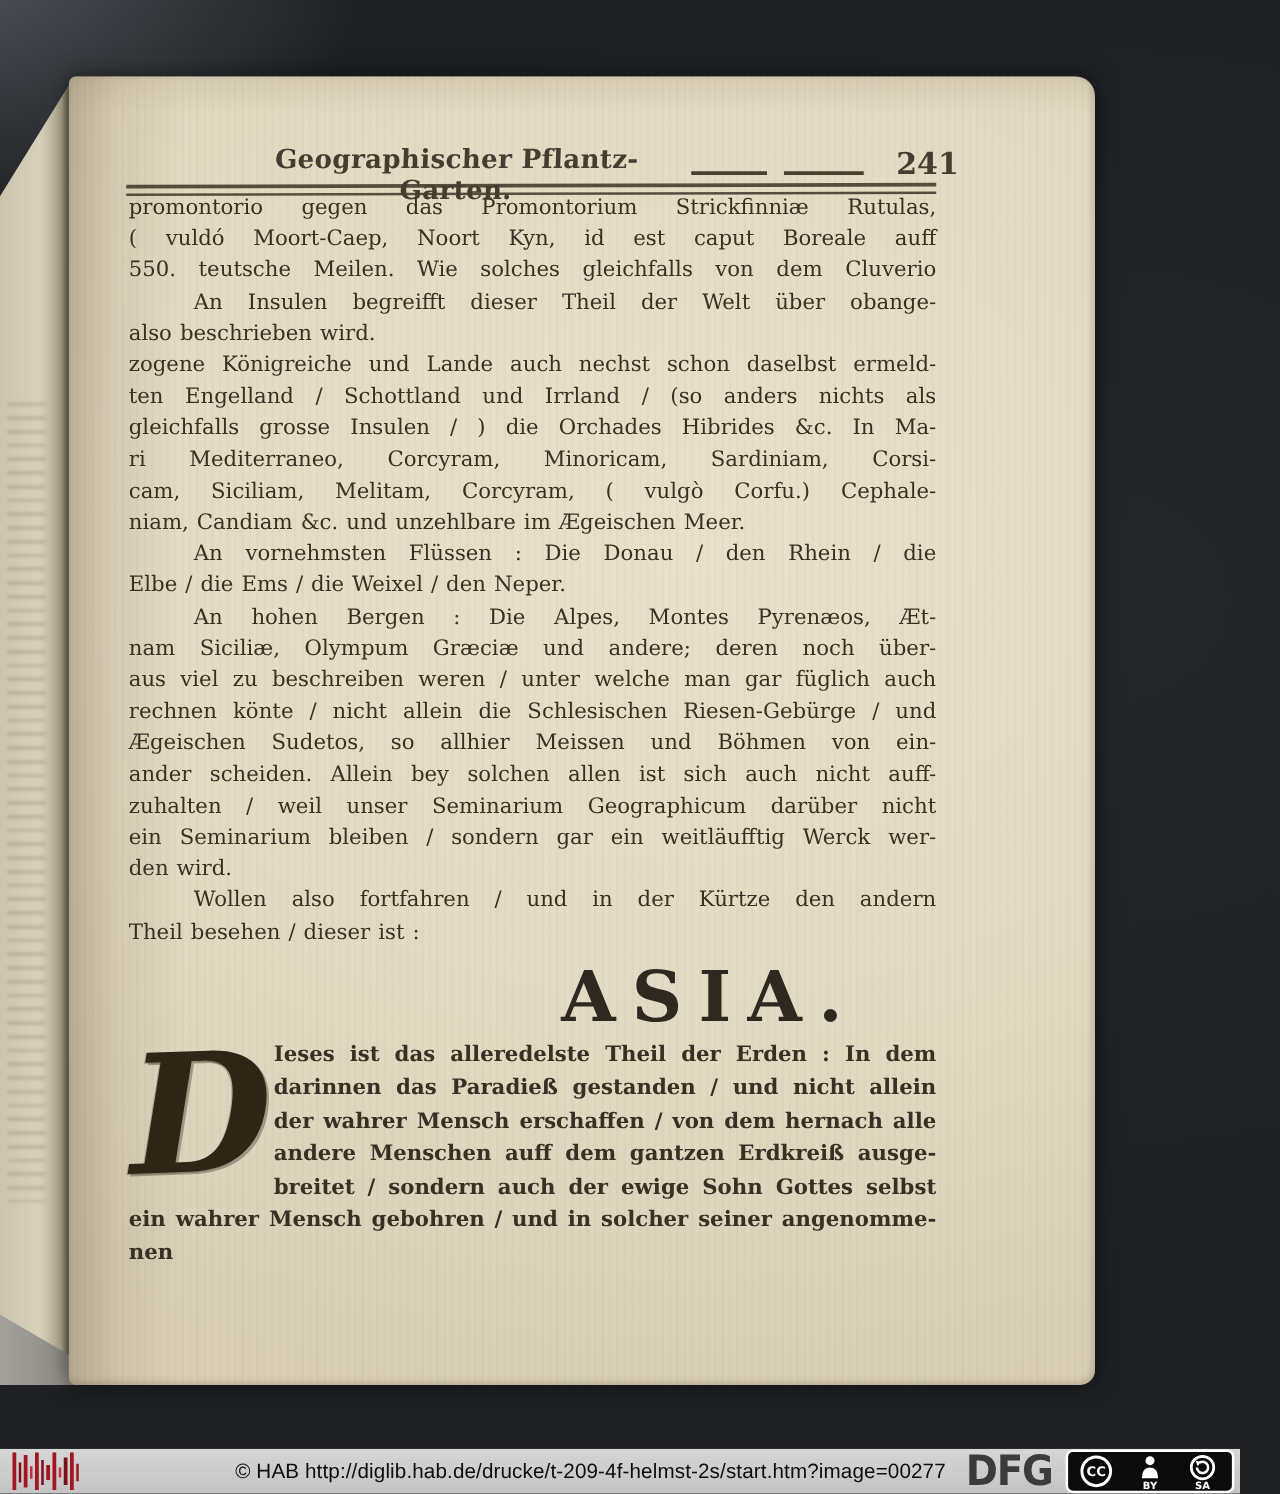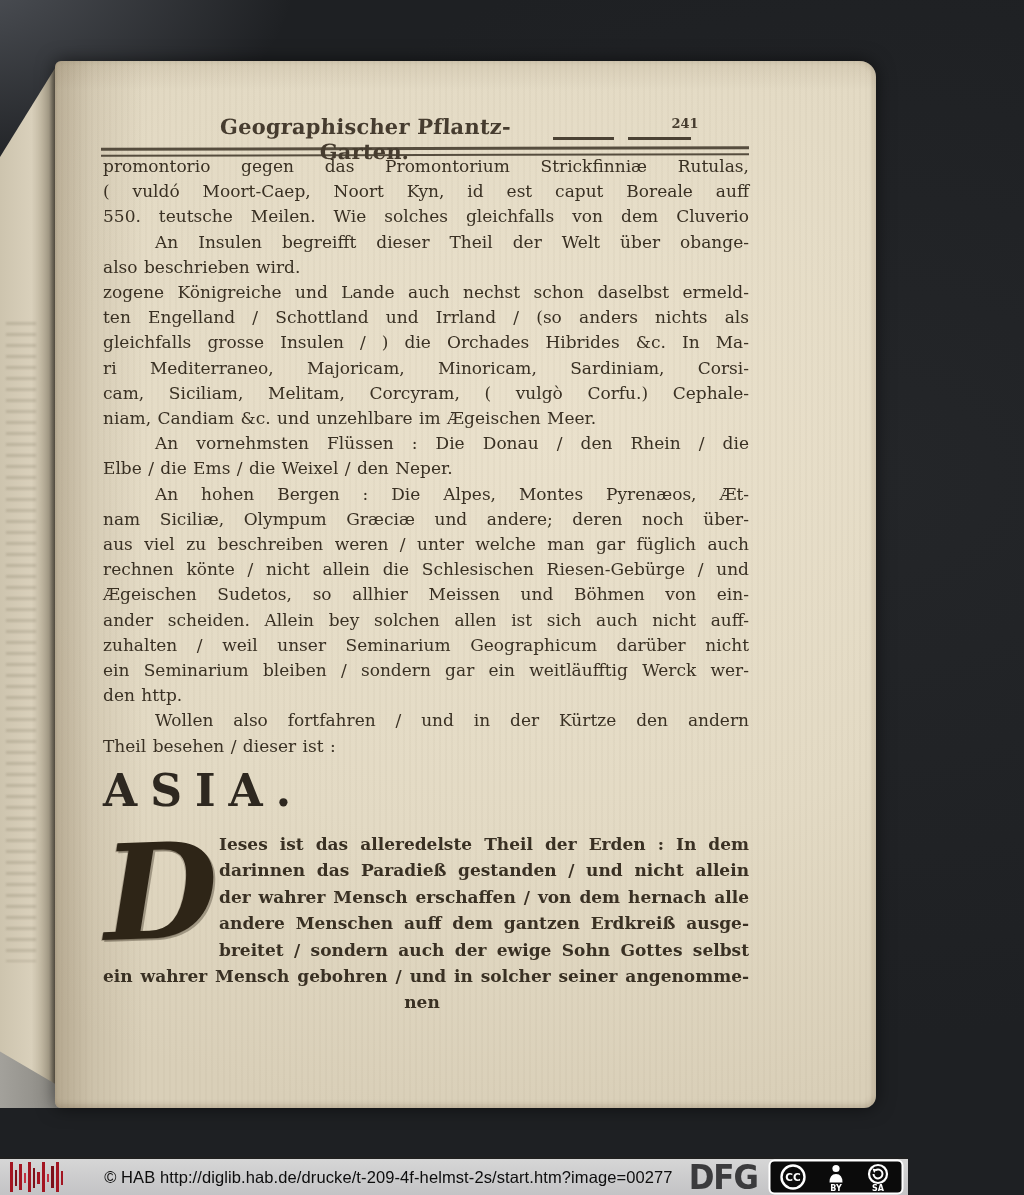--- a/index.html
+++ b/index.html
@@ -45,8 +45,8 @@
     transform:skewX(-2deg);
   }
   .page-number{
-    position:absolute;top:55px;left:606px;width:48px;text-align:center;
-    font-size:13px;font-weight:bold;color:#463c2f;
+    position:absolute;top:55px;left:662px;width:48px;text-align:center;
+    font-size:24px;font-weight:bold;color:#463c2f;
   }
   .filler-rule{
     position:absolute;top:76px;left:498px;width:138px;height:3px;

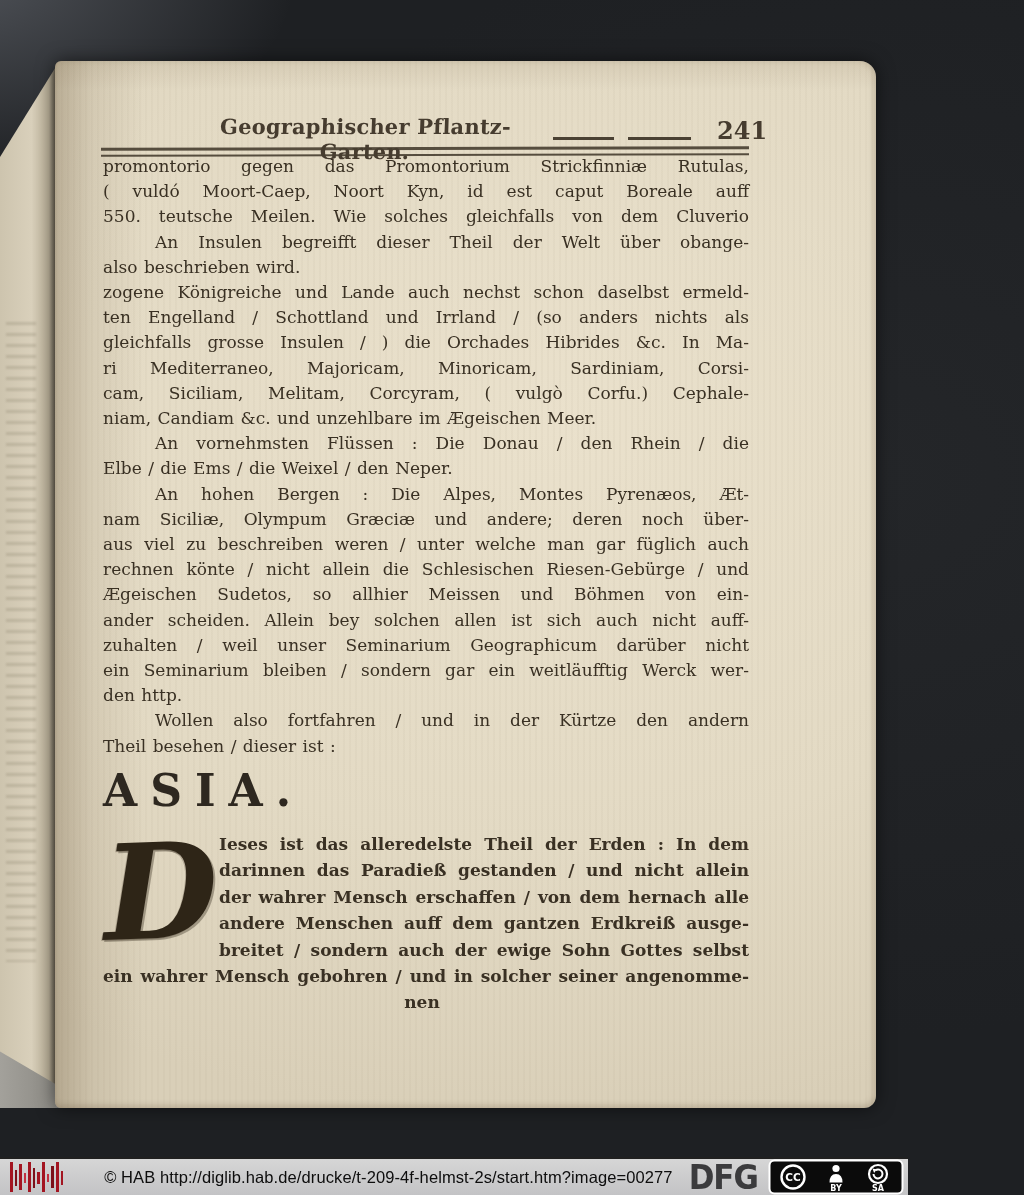--- a/index.html
+++ b/index.html
@@ -122,7 +122,7 @@
       <div class="bline">zogene Königreiche und Lande auch nechst schon daselbst ermeld-</div>
       <div class="bline">ten Engelland / Schottland und Irrland / (so anders nichts als</div>
       <div class="bline">gleichfalls grosse Insulen / ) die Orchades Hibrides &amp;c. In Ma-</div>
-      <div class="bline">ri Mediterraneo, Majoricam, Minoricam, Sardiniam, Corsi-</div>
+      <div class="bline">ri Mediterraneo, Corcyram, Minoricam, Sardiniam, Corsi-</div>
       <div class="bline">cam, Siciliam, Melitam, Corcyram, ( vulgò Corfu.) Cephale-</div>
       <div class="bline end">niam, Candiam &amp;c. und unzehlbare im Ægeischen Meer.</div>
       <div class="bline ind">An vornehmsten Flüssen : Die Donau / den Rhein / die</div>

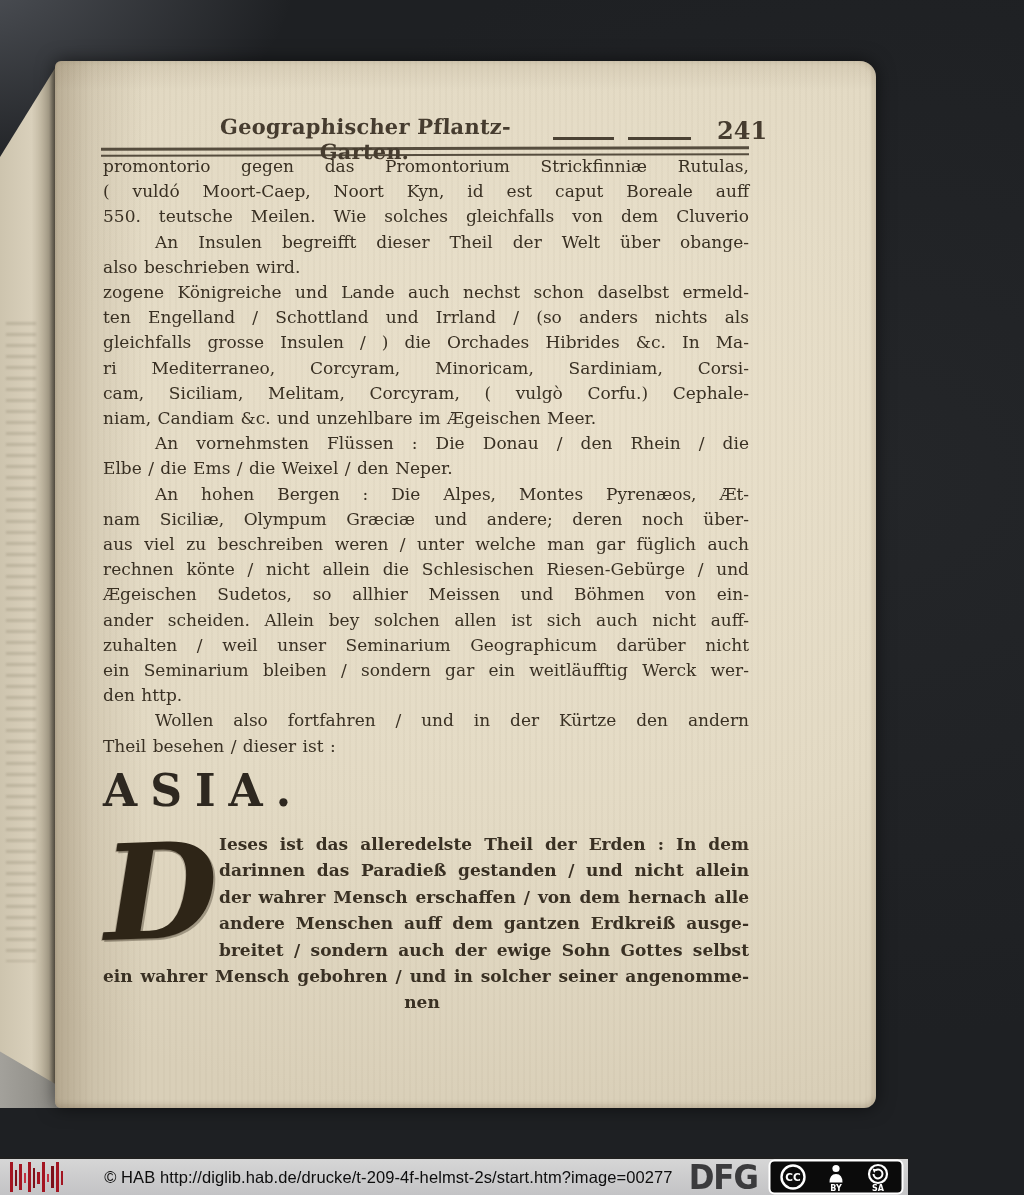--- a/index.html
+++ b/index.html
@@ -135,7 +135,7 @@
       <div class="bline">ander scheiden.  Allein bey solchen allen ist sich auch nicht auff-</div>
       <div class="bline">zuhalten / weil unser Seminarium Geographicum darüber nicht</div>
       <div class="bline">ein Seminarium bleiben / sondern gar ein weitläufftig Werck wer-</div>
-      <div class="bline end">den http.</div>
+      <div class="bline end">den wird.</div>
       <div class="bline ind">Wollen also fortfahren / und in der Kürtze den andern</div>
       <div class="bline end">Theil besehen / dieser ist :</div>
     </div>

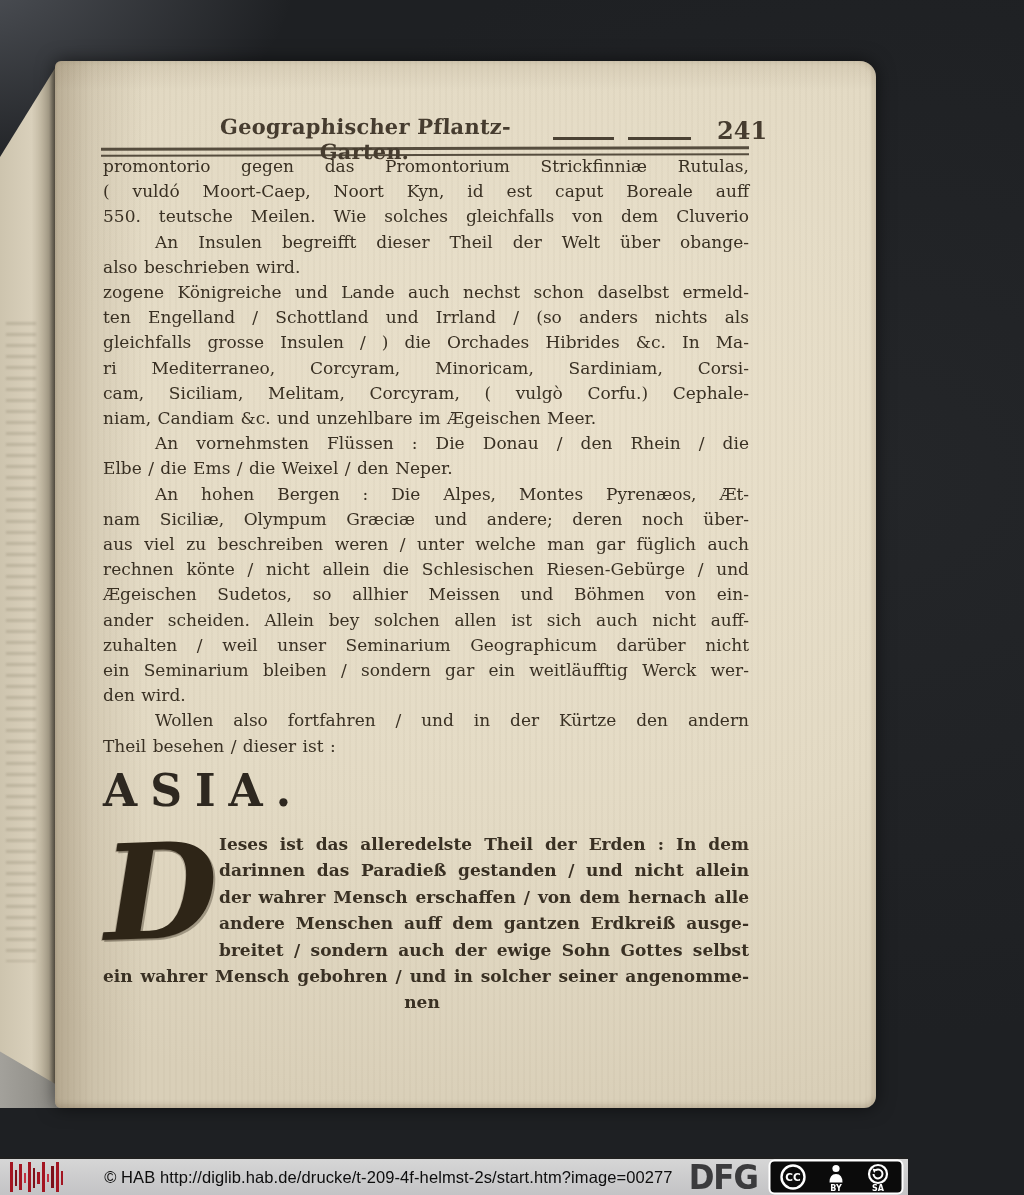--- a/index.html
+++ b/index.html
@@ -66,8 +66,8 @@
   .bline.end{text-align-last:left;}
   .bline.ind{padding-left:52px;}
   .section-heading{
-    position:absolute;top:704px;left:48px;width:584px;text-align:left;
-    font-size:44px;font-weight:bold;letter-spacing:13px;color:#2f2istoric820;
+    position:absolute;top:704px;left:48px;width:584px;text-align:right;
+    font-size:56px;font-weight:bold;letter-spacing:13px;color:#2f2istoric820;
     color:#2e2820;
   }
   .initial-para{

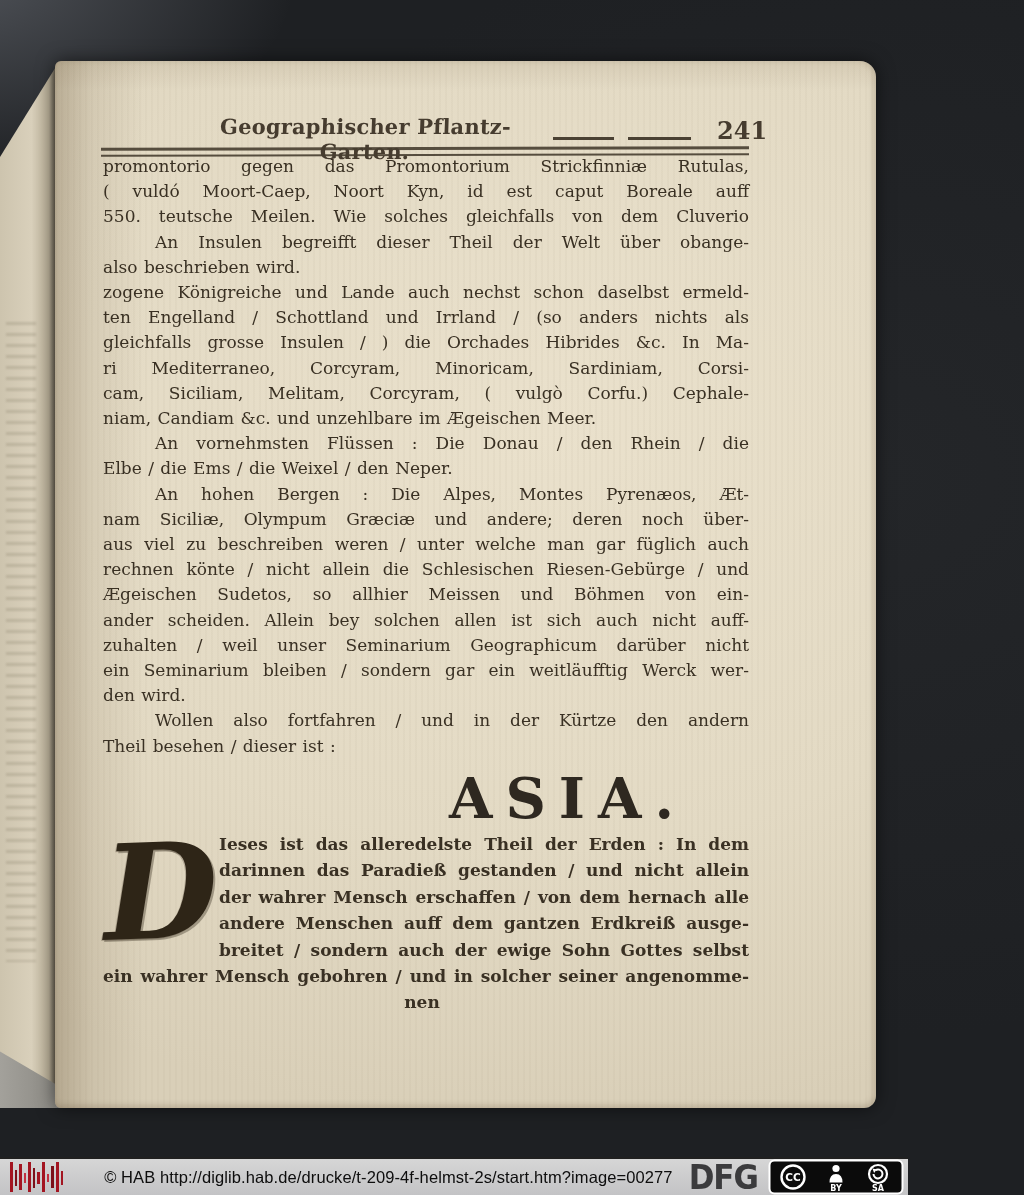--- a/index.html
+++ b/index.html
@@ -81,7 +81,7 @@
     text-shadow:2px 2px 0 rgba(46,37,23,.35), -1px 1px 0 rgba(46,37,23,.25);
   }
   .beside{margin-left:116px;}
-  .catchword-line{text-align:center;padding-right:8px;}
+  .catchword-line{text-align:left;padding-right:8px;}
   
   .footer{
     position:absolute;left:0;top:1157px;width:908px;height:38px;

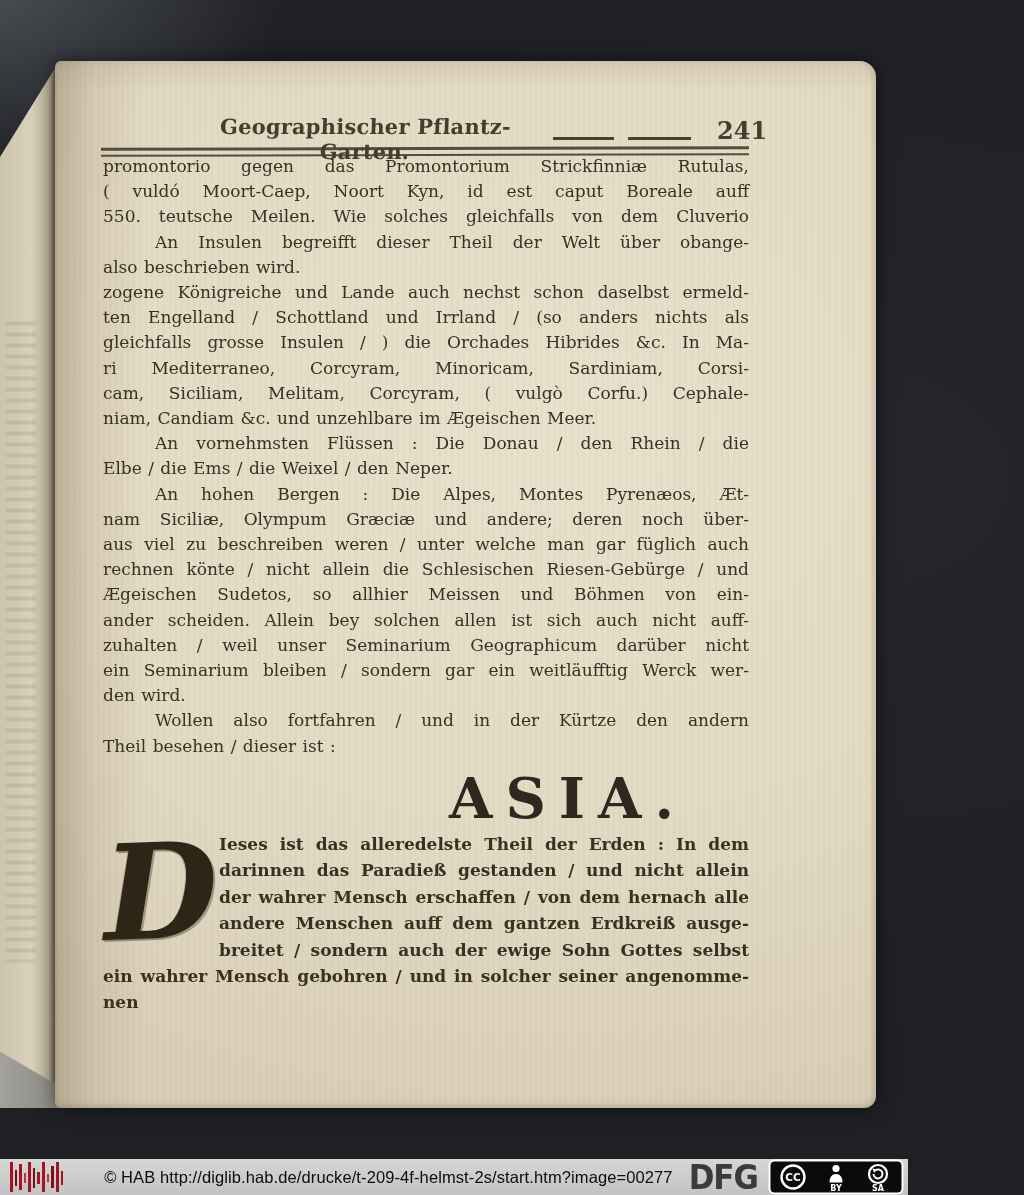--- a/index.html
+++ b/index.html
@@ -84,7 +84,7 @@
   .catchword-line{text-align:left;padding-right:8px;}
   
   .footer{
-    position:absolute;left:0;top:1157px;width:908px;height:38px;
+    position:absolute;left:0;top:1157px;width:992px;height:38px;
     background:linear-gradient(180deg,#d6d6d6,#c3c3c5);
     border-top:2px solid #202020;box-sizing:border-box;
     display:flex;align-items:center;

